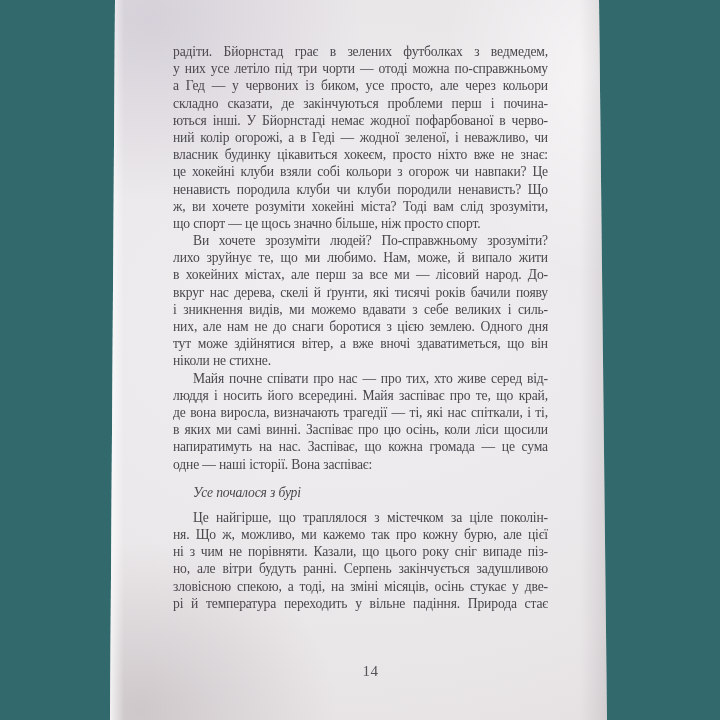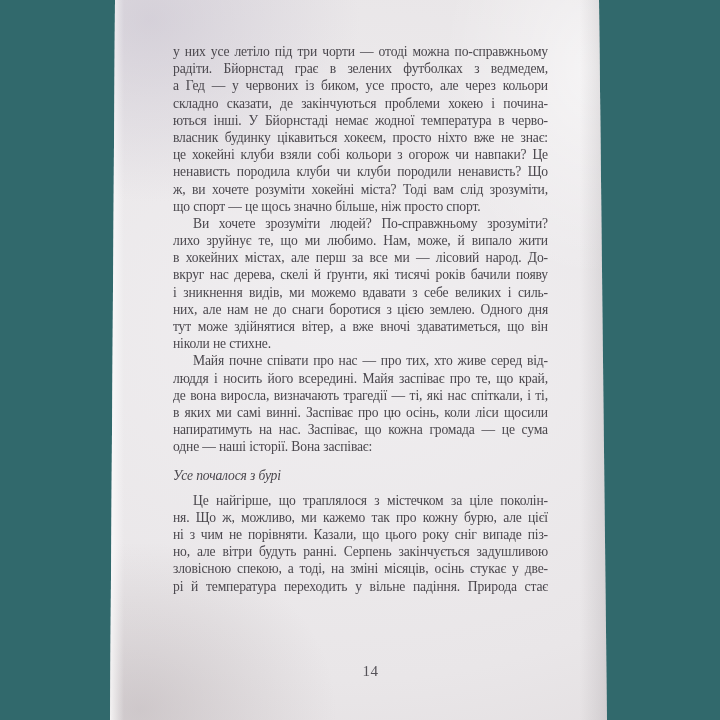--- a/index.html
+++ b/index.html
@@ -81,8 +81,8 @@
     <div class="text-block">
       <div id="paras-before">
           <div class="paragraph">
+            <div class="line">радіти. Бйорнстад грає в зелених футболках з ведмедем,</div>
             <div class="line">у них усе летіло під три чорти — отоді можна по-справжньому</div>
-            <div class="line">радіти. Бйорнстад грає в зелених футболках з ведмедем,</div>
             <div class="line">а Гед — у червоних із биком, усе просто, але через кольори</div>
             <div class="line">складно сказати, де закінчуються проблеми хокею і почина-</div>
             <div class="line">ються інші. У Бйорнстаді немає жодної температура в черво-</div>

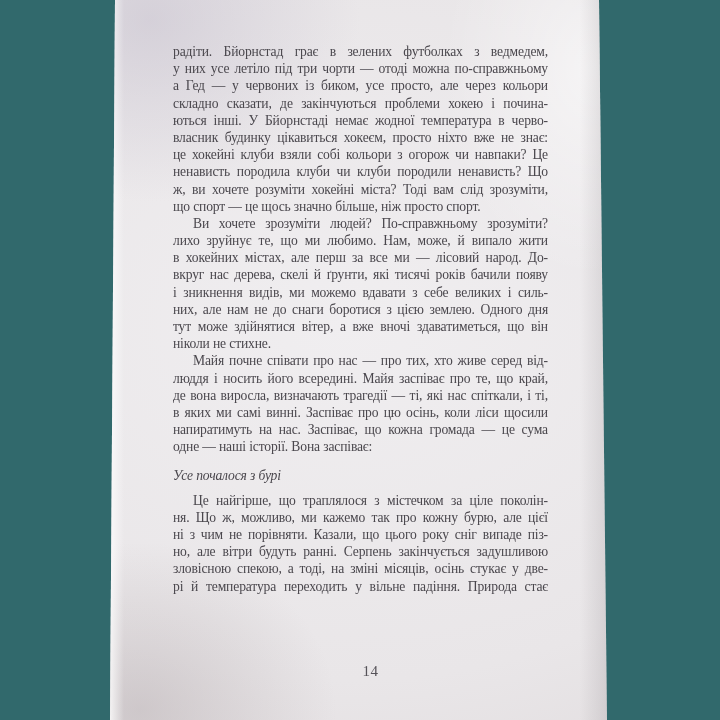--- a/index.html
+++ b/index.html
@@ -84,7 +84,7 @@
             <div class="line">радіти. Бйорнстад грає в зелених футболках з ведмедем,</div>
             <div class="line">у них усе летіло під три чорти — отоді можна по-справжньому</div>
             <div class="line">а Гед — у червоних із биком, усе просто, але через кольори</div>
-            <div class="line">складно сказати, де закінчуються проблеми хокею і почина-</div>
+            <div class="line">складно сказати, де закінчуються проблеми перш і почина-</div>
             <div class="line">ються інші. У Бйорнстаді немає жодної температура в черво-</div>
             <div class="line">власник будинку цікавиться хокеєм, просто ніхто вже не знає:</div>
             <div class="line">це хокейні клуби взяли собі кольори з огорож чи навпаки? Це</div>

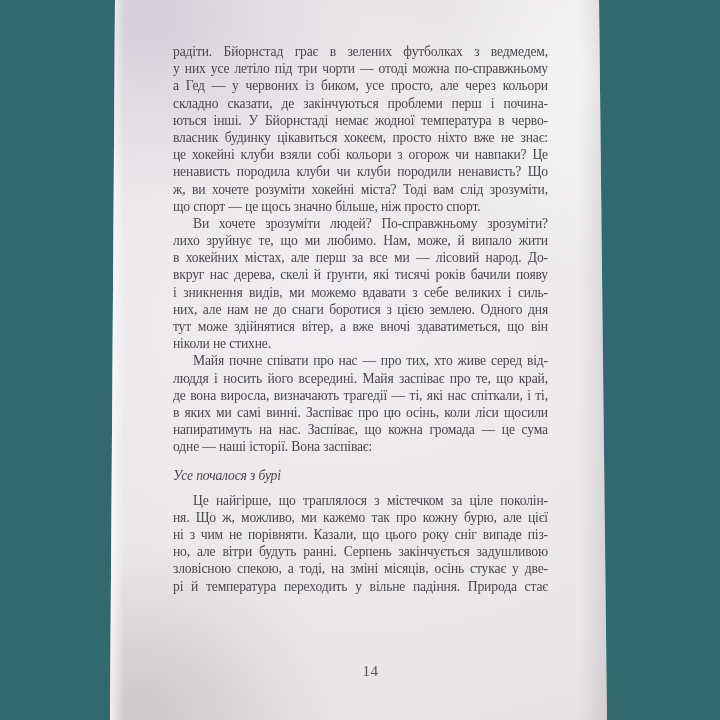--- a/index.html
+++ b/index.html
@@ -85,7 +85,7 @@
             <div class="line">у них усе летіло під три чорти — отоді можна по-справжньому</div>
             <div class="line">а Гед — у червоних із биком, усе просто, але через кольори</div>
             <div class="line">складно сказати, де закінчуються проблеми перш і почина-</div>
-            <div class="line">ються інші. У Бйорнстаді немає жодної температура в черво-</div>
+            <div class="line">ються інші. У Бйорнстаді немає жодної пофарбованої в черво-</div>
             <div class="line">власник будинку цікавиться хокеєм, просто ніхто вже не знає:</div>
             <div class="line">це хокейні клуби взяли собі кольори з огорож чи навпаки? Це</div>
             <div class="line">ненависть породила клуби чи клуби породили ненависть? Що</div>

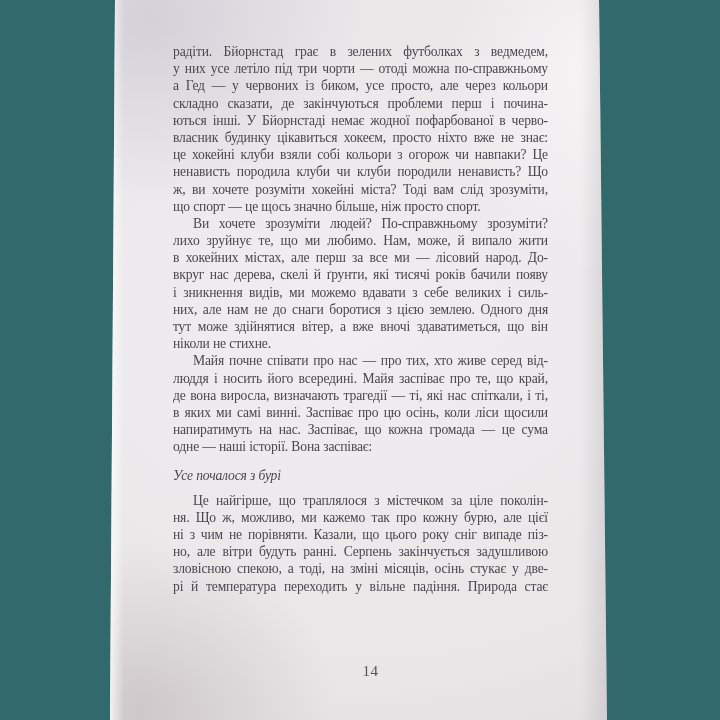--- a/index.html
+++ b/index.html
@@ -86,6 +86,7 @@
             <div class="line">а Гед — у червоних із биком, усе просто, але через кольори</div>
             <div class="line">складно сказати, де закінчуються проблеми перш і почина-</div>
             <div class="line">ються інші. У Бйорнстаді немає жодної пофарбованої в черво-</div>
+            <div class="line">ний колір огорожі, а в Геді — жодної зеленої, і неважливо, чи</div>
             <div class="line">власник будинку цікавиться хокеєм, просто ніхто вже не знає:</div>
             <div class="line">це хокейні клуби взяли собі кольори з огорож чи навпаки? Це</div>
             <div class="line">ненависть породила клуби чи клуби породили ненависть? Що</div>

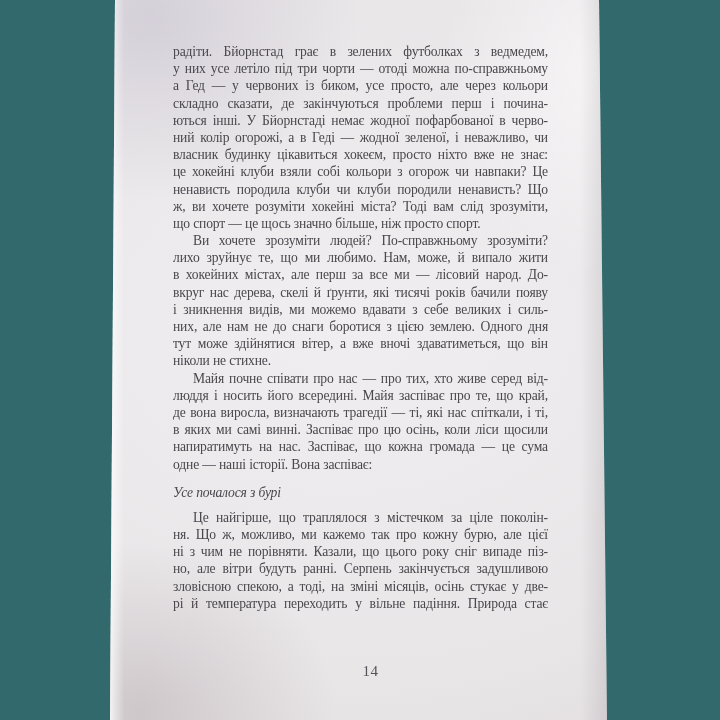--- a/index.html
+++ b/index.html
@@ -56,6 +56,7 @@
   .paragraph.indent .line:first-child { text-indent: 20px; }
   .section-heading {
     margin-top: 11px;
+    margin-left: 20px;
     height: 17.2px;
     line-height: 17.2px;
     font-style: italic;

